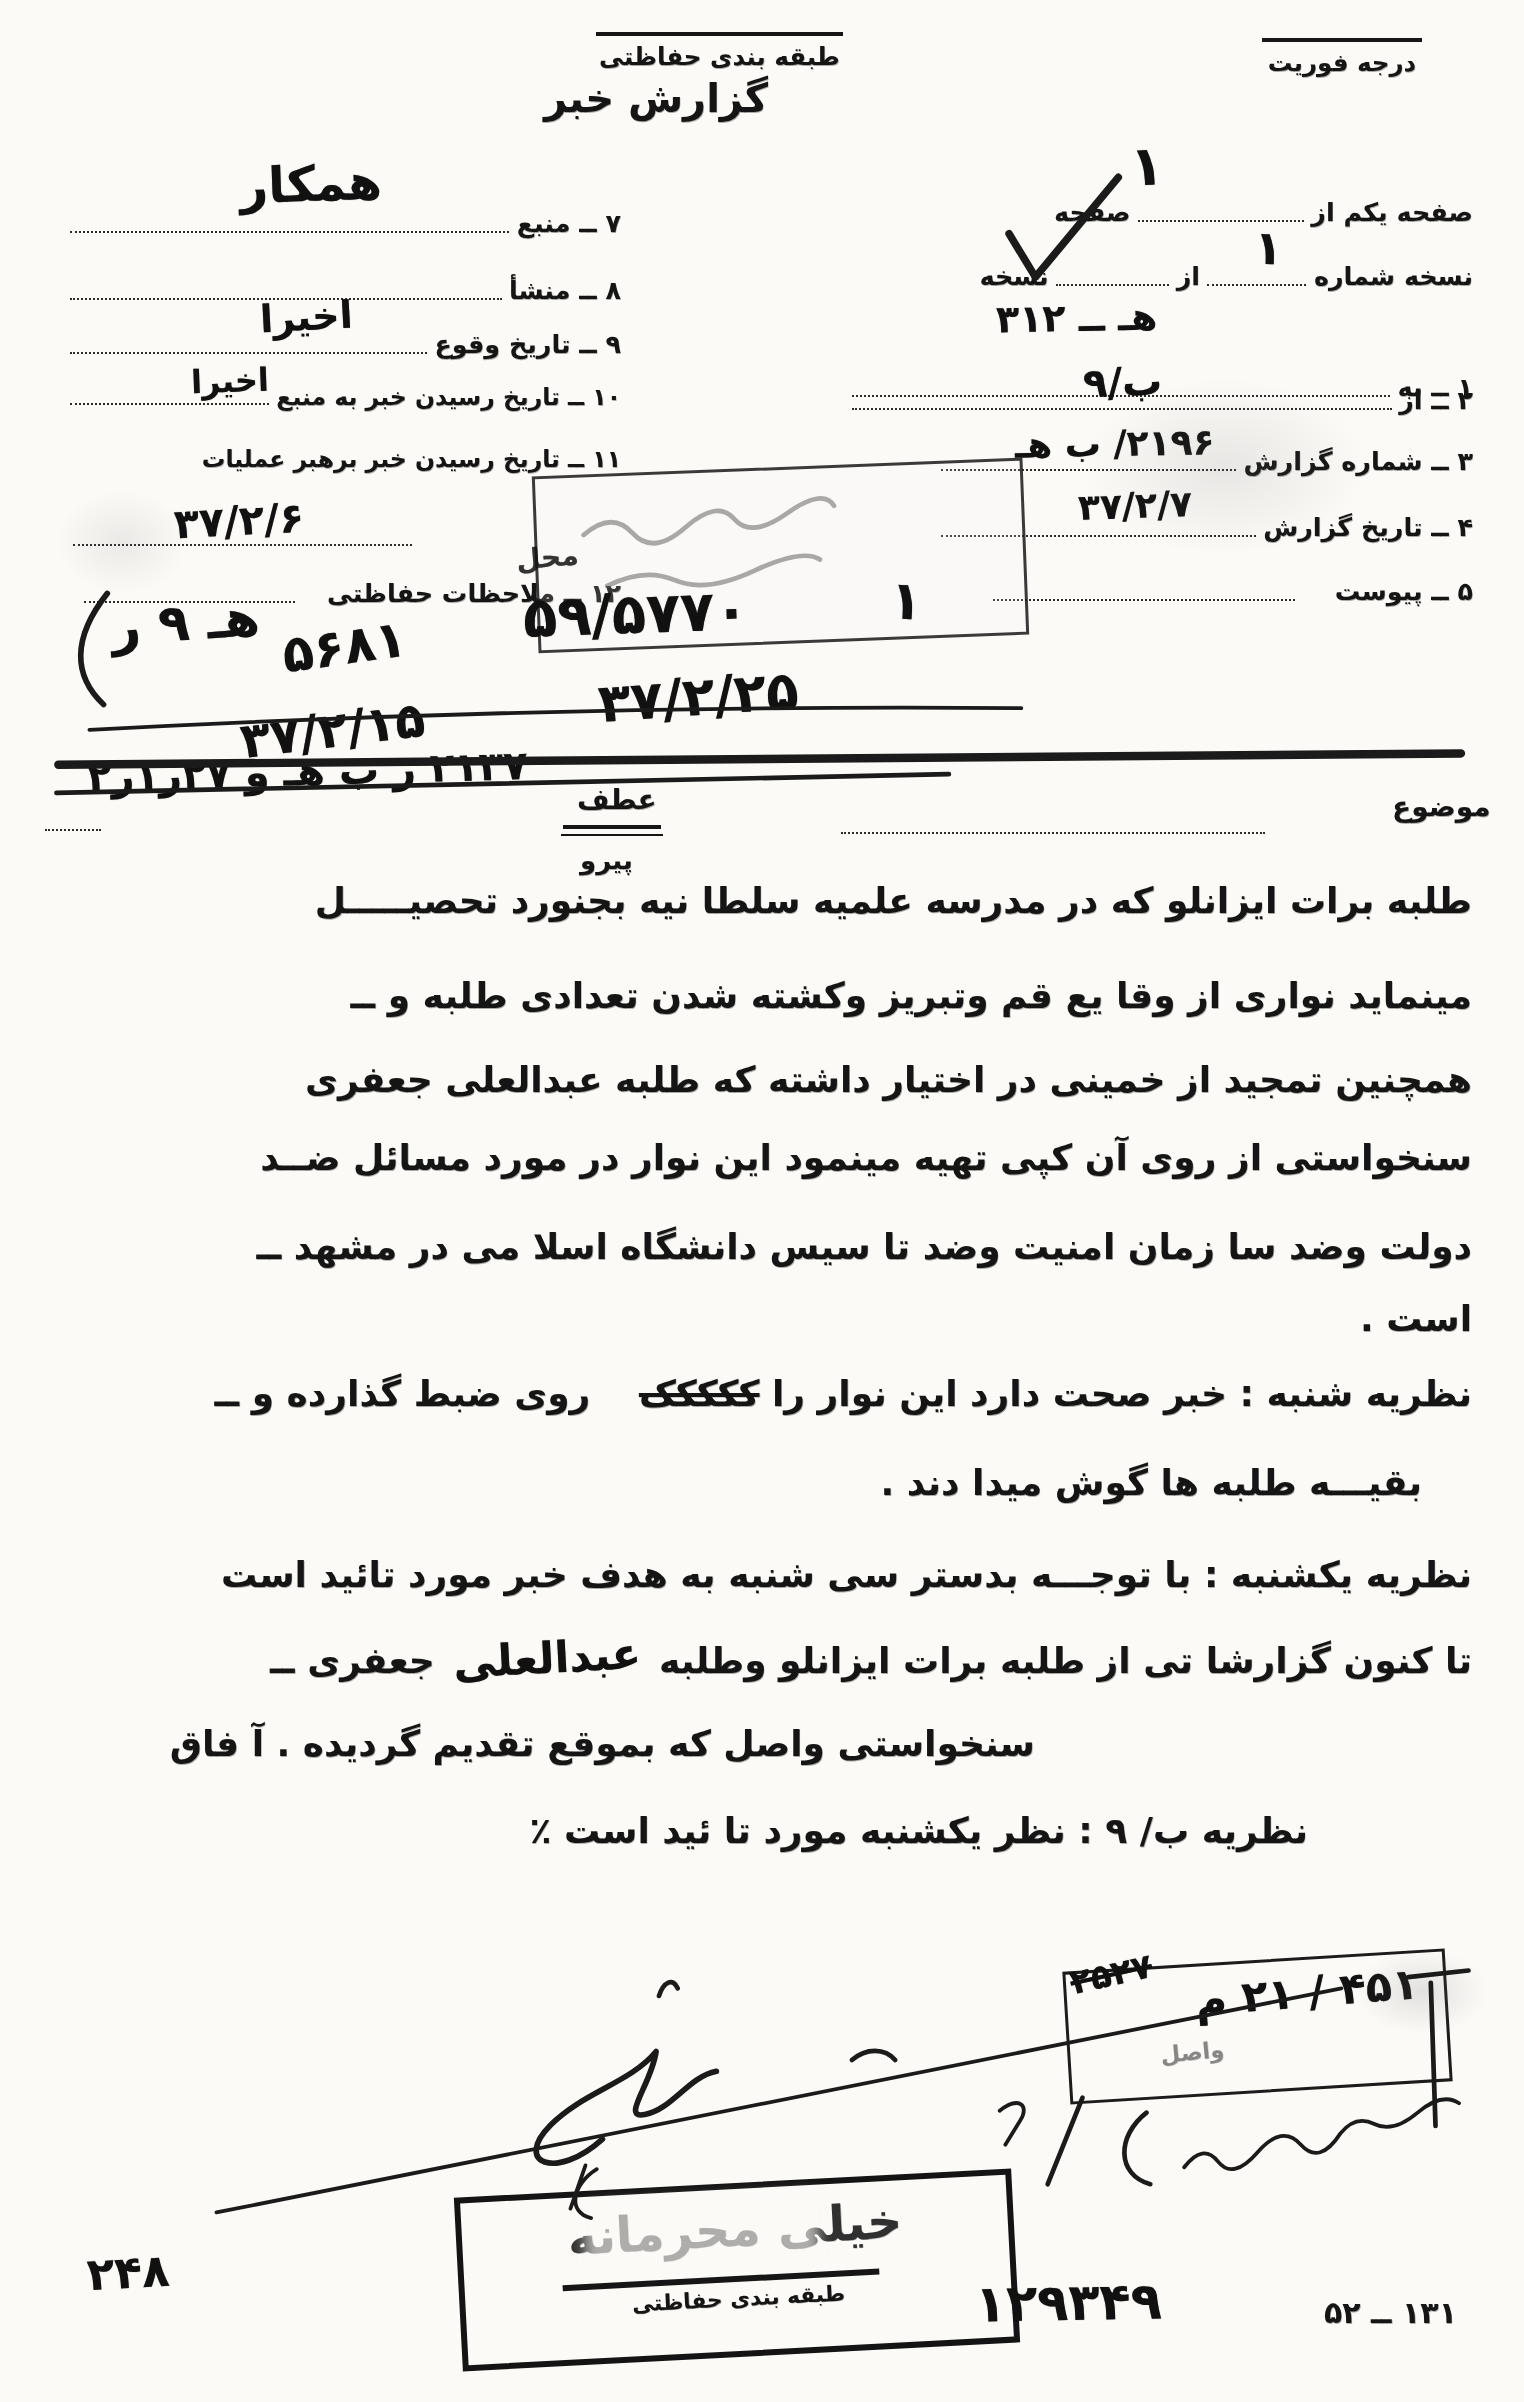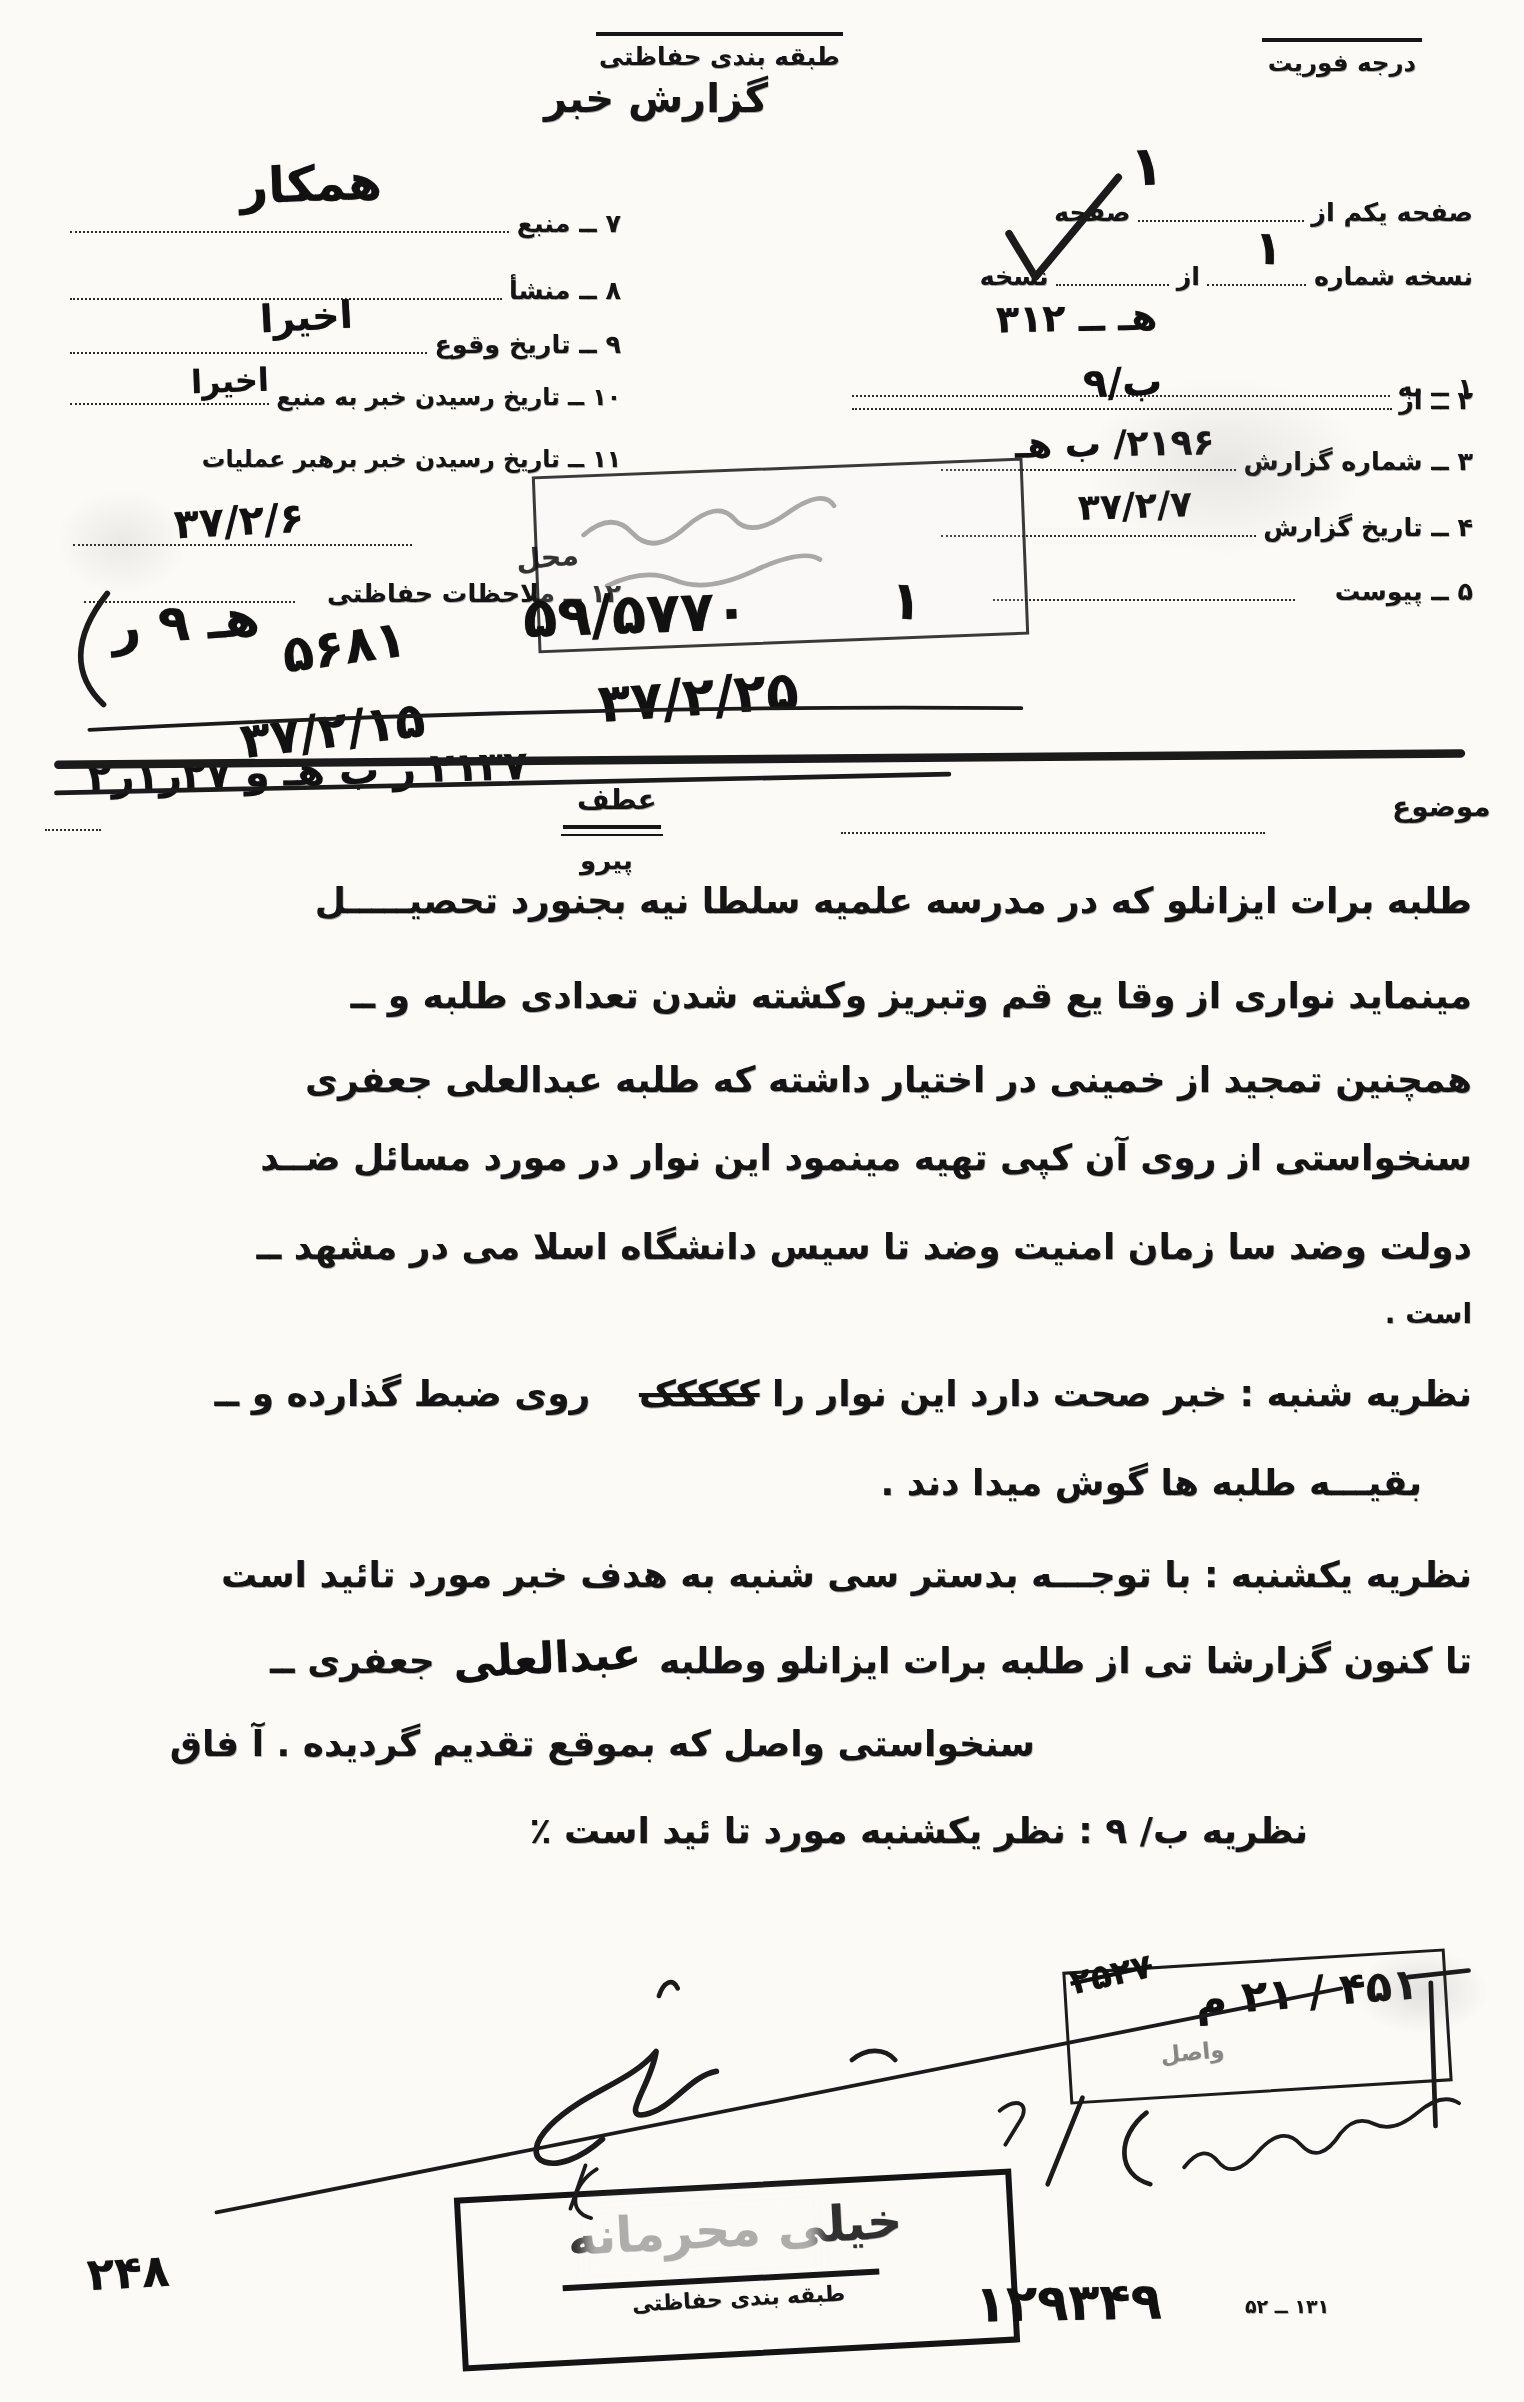--- a/index.html
+++ b/index.html
@@ -143,7 +143,7 @@
   <div class="abs typ" style="right:52px; top:1059px; font-size:36px;">همچنین تمجید از خمینی در اختیار داشته که طلبه عبدالعلی جعفری</div>
   <div class="abs typ" style="right:52px; top:1137px; font-size:36px;">سنخواستی از روی آن کپی تهیه مینمود این نوار در مورد مسائل ضــد</div>
   <div class="abs typ" style="right:52px; top:1226px; font-size:36px;">دولت وضد سا زمان امنیت وضد تا سیس دانشگاه اسلا می در مشهد ــ</div>
-  <div class="abs typ" style="right:52px; top:1298px; font-size:28px;">است .</div>
+  <div class="abs typ" style="right:52px; top:1298px; font-size:36px;">است .</div>
   <div class="abs typ" style="right:52px; top:1373px; font-size:36px;">
     <span>نظریه شنبه : خبر صحت دارد این نوار را </span><span class="strike" style="letter-spacing:-5.6px;margin-left:36px;">ککککک</span><span> روی ضبط گذارده و ــ</span>
   </div>

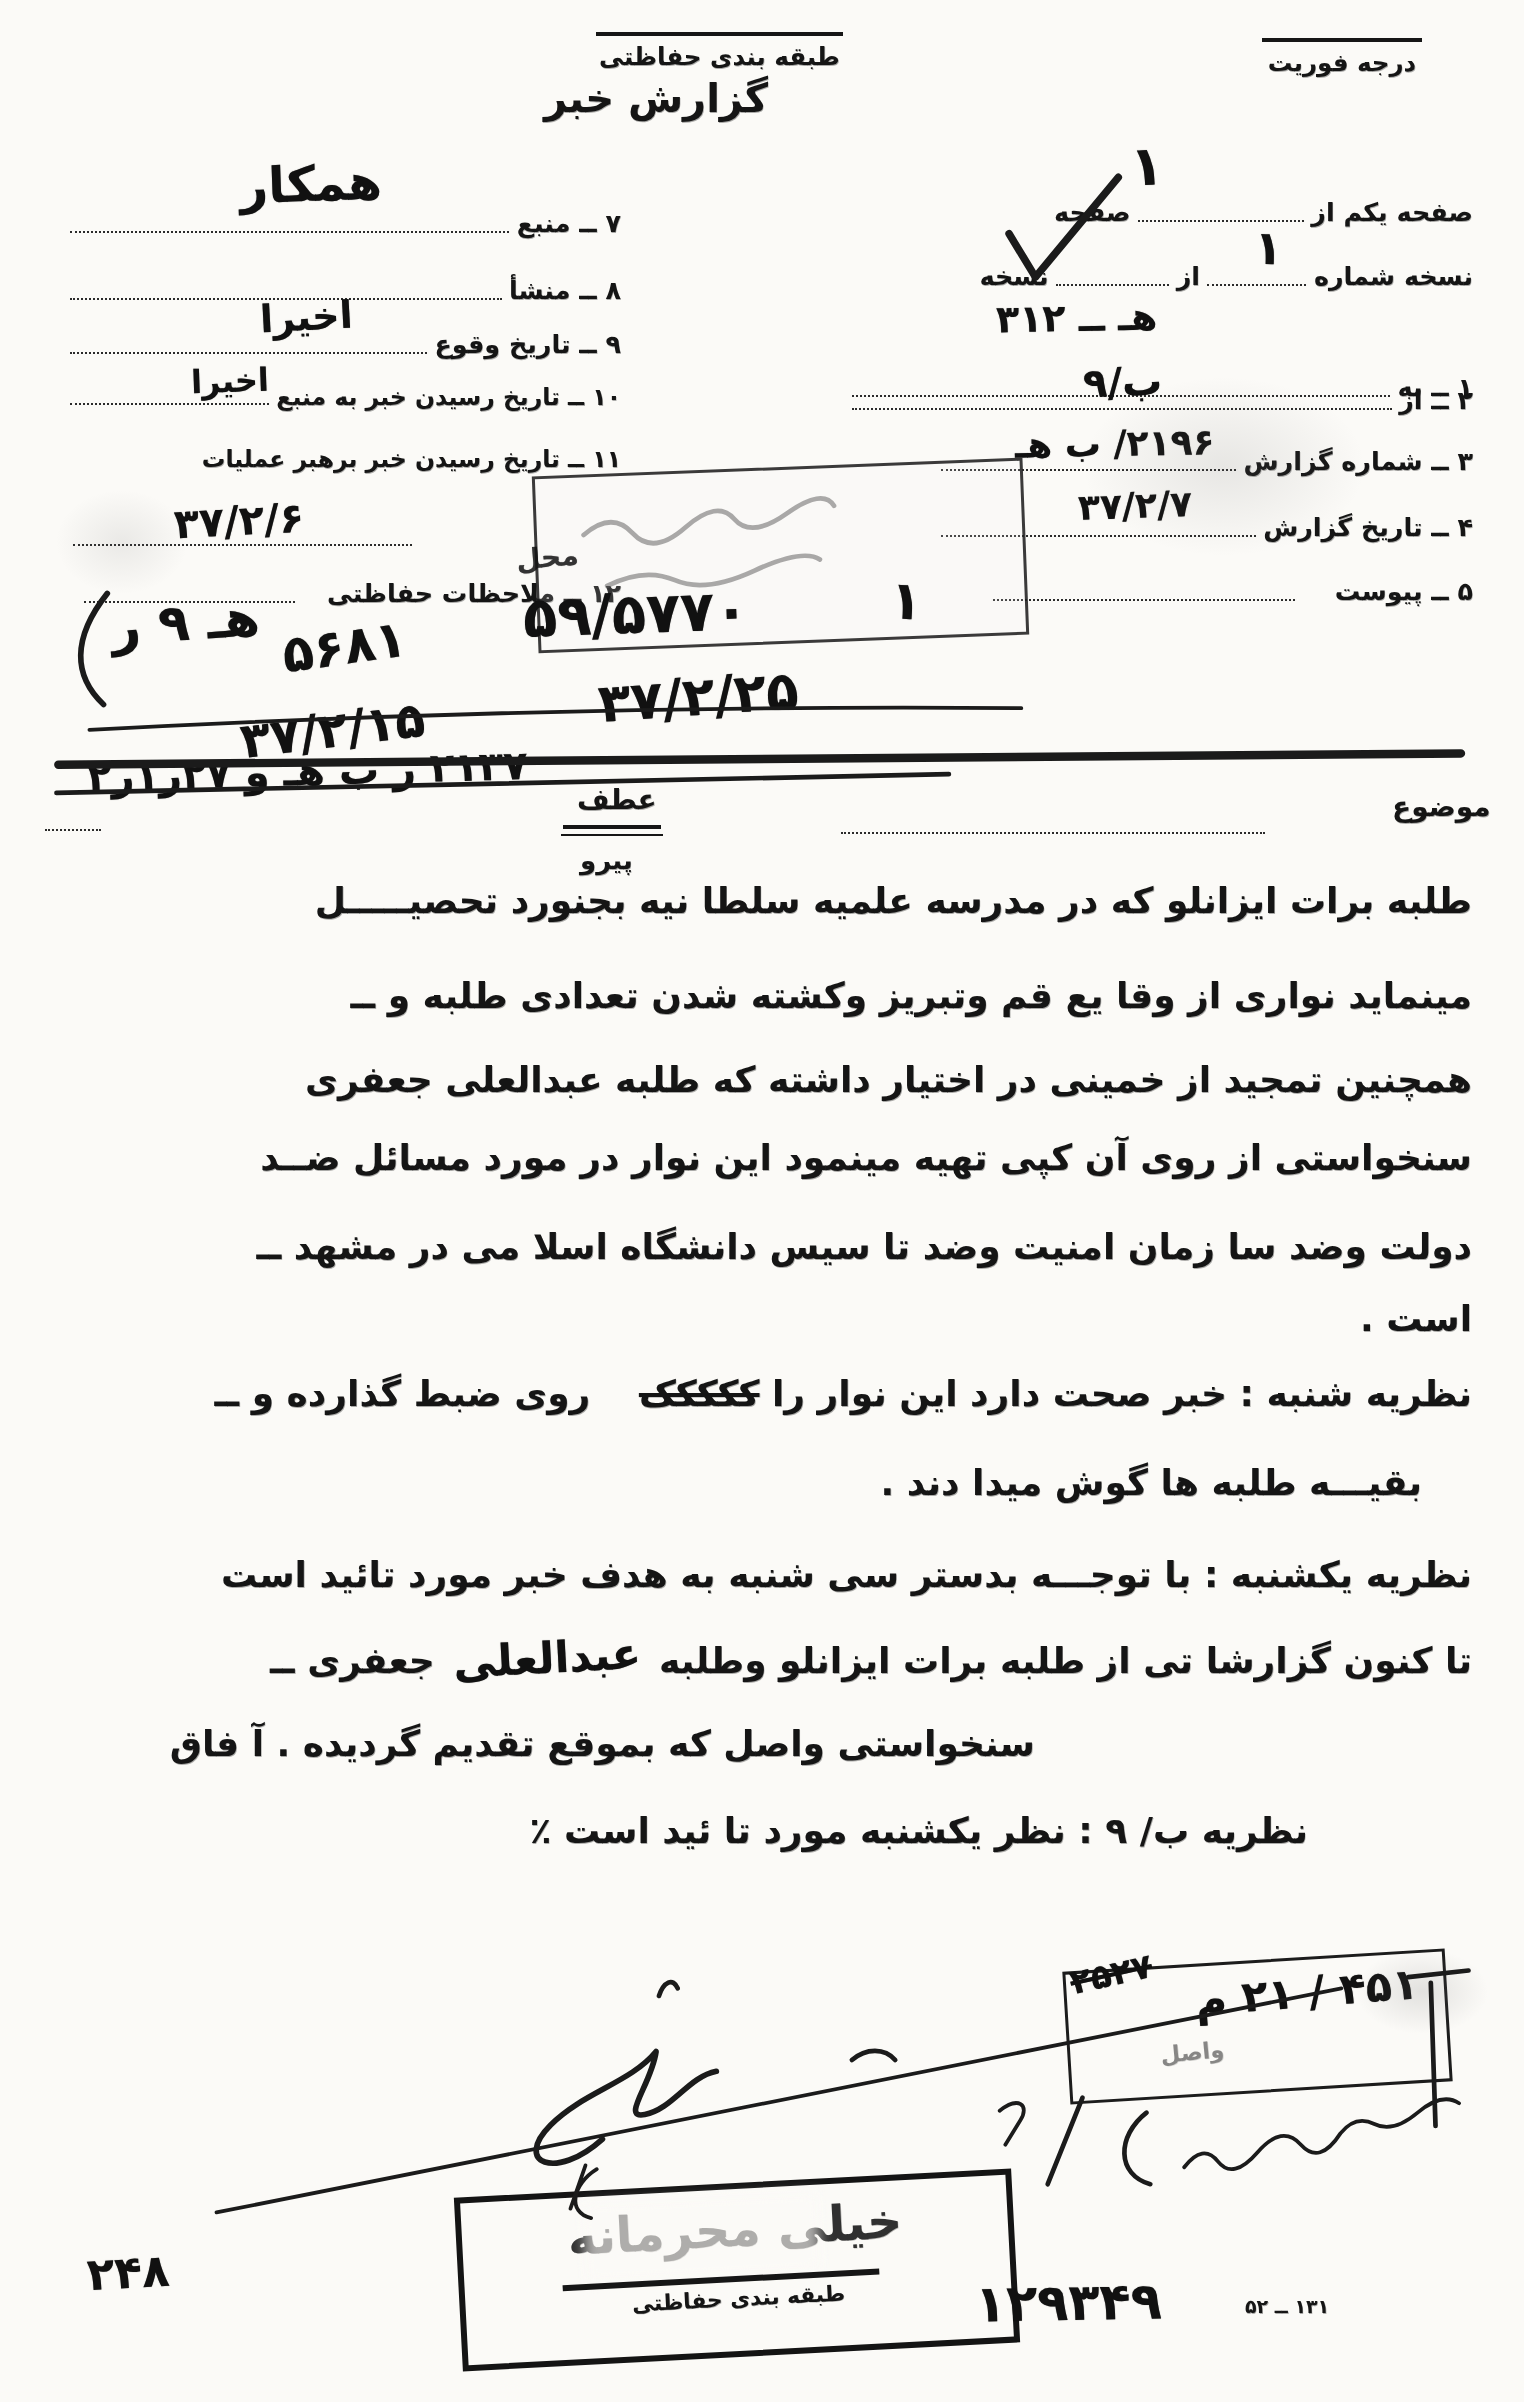--- a/index.html
+++ b/index.html
@@ -172,7 +172,7 @@
 
   <div class="abs hw" style="left:87px; top:2250px; font-size:45px; letter-spacing:36px; transform:rotate(-3deg);">۲۴۸</div>
   <div class="abs hw" style="left:975px; top:2277px; font-size:51px; letter-spacing:5.6px; transform:rotate(-1deg);">۱۲۹۳۴۹</div>
-  <div class="abs typ" style="left:1245px; top:2296px; font-size:19px;">۱۳۱ ــ ۵۲</div>
+  <div class="abs typ" style="left:1324px; top:2296px; font-size:30px;">۱۳۱ ــ ۵۲</div>
 
   <div class="smudge" style="left:1083px; top:377px; width:282px; height:179px; background:radial-gradient(closest-side, rgba(110,110,110,.14), rgba(110,110,110,0));"></div>
   <div class="smudge" style="left:56px; top:490px; width:132px; height:104px; background:radial-gradient(closest-side, rgba(110,110,110,.12), rgba(110,110,110,0));"></div>

